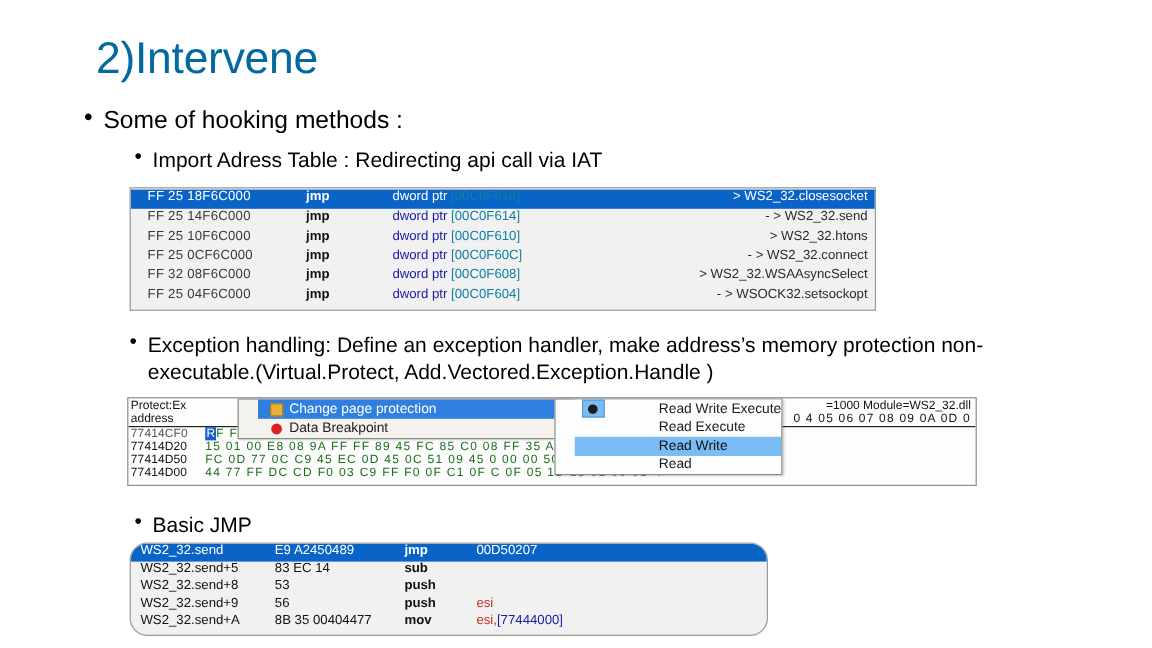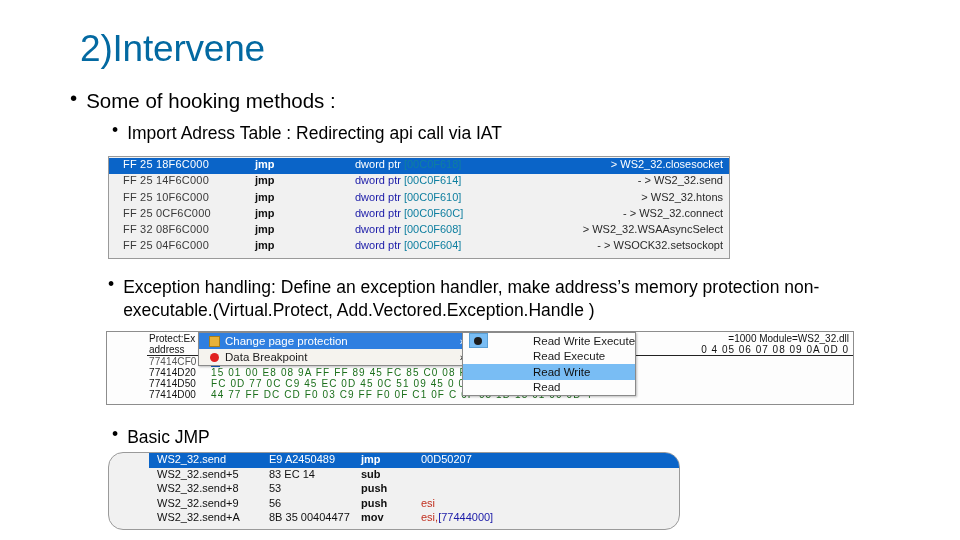--- a/index.html
+++ b/index.html
@@ -44,7 +44,7 @@
   #pane-iat .drow{font-size:11px;}
   #pane-iat .c-bytes{width:132px;padding-left:14px;color:#3a3a3a;letter-spacing:0.2px;}
   #pane-iat .c-mn{width:72px;font-weight:bold;color:#101010;}
-  #pane-iat .c-op{width:210px;color:#1a1aa8;margin-left:28px;}
+  #pane-iat .c-op{width:210px;color:#1a1aa8;}
   #pane-iat .c-op .brk{color:#0f7fa0;}
   #pane-iat .c-cmt{flex:1;text-align:right;padding-right:6px;color:#2a2a2a;}
 

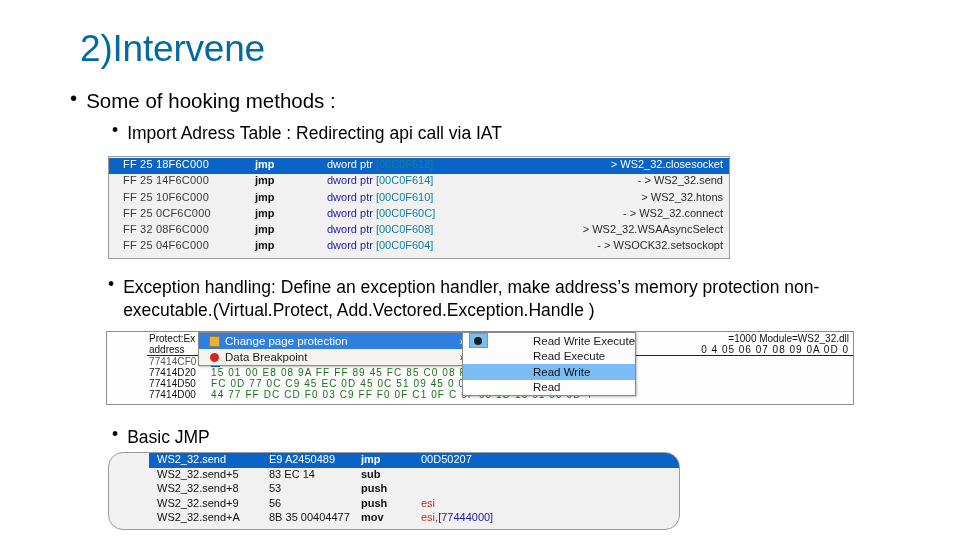--- a/index.html
+++ b/index.html
@@ -33,7 +33,6 @@
     position:absolute;background:#f1f1f1;border:1px solid #9a9a9a;
     font-family:"Liberation Sans", sans-serif;
     overflow:hidden;
-    padding-left:40px;
   }
   .drow{display:flex;align-items:flex-start;height:16.3px;white-space:nowrap;}
   .drow.sel{background:#0a64c8;color:#fff;}

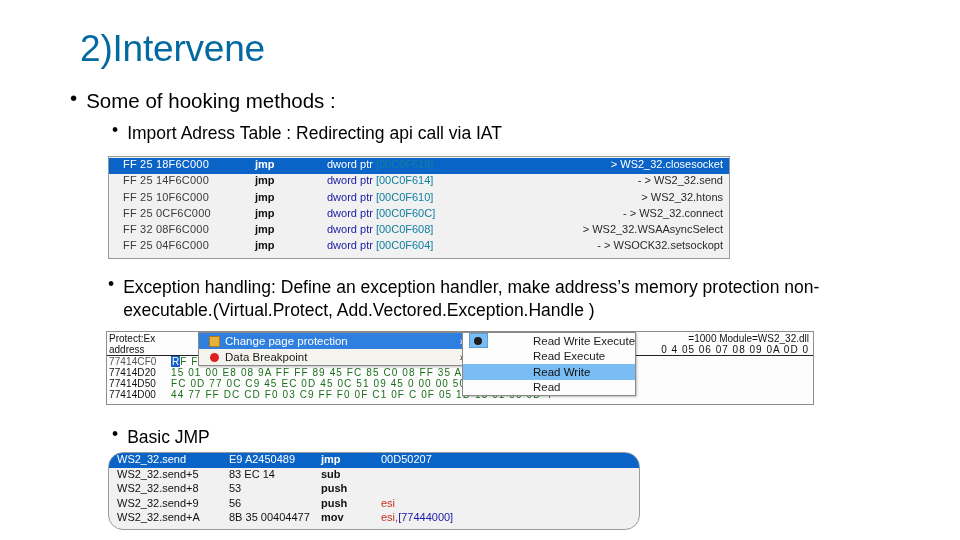--- a/index.html
+++ b/index.html
@@ -62,7 +62,7 @@
   
   .ctxmenu{
     position:absolute;background:#f5f3ee;border:1px solid #8a8a8a;
-    font-size:11.5px;color:#1b1b1b;box-shadow:1px 1px 2px rgba(0,0,0,.25);
+    font-size:11.5px;color:#1b1b1b;box-shadow:1px 1px 2px rgba(0,0,0,.25);padding-left:16px;
   }
   #ctx-main{left:198px;top:332px;width:268px;}
   .mi{display:flex;align-items:center;height:16px;padding:0 4px;white-space:nowrap;}

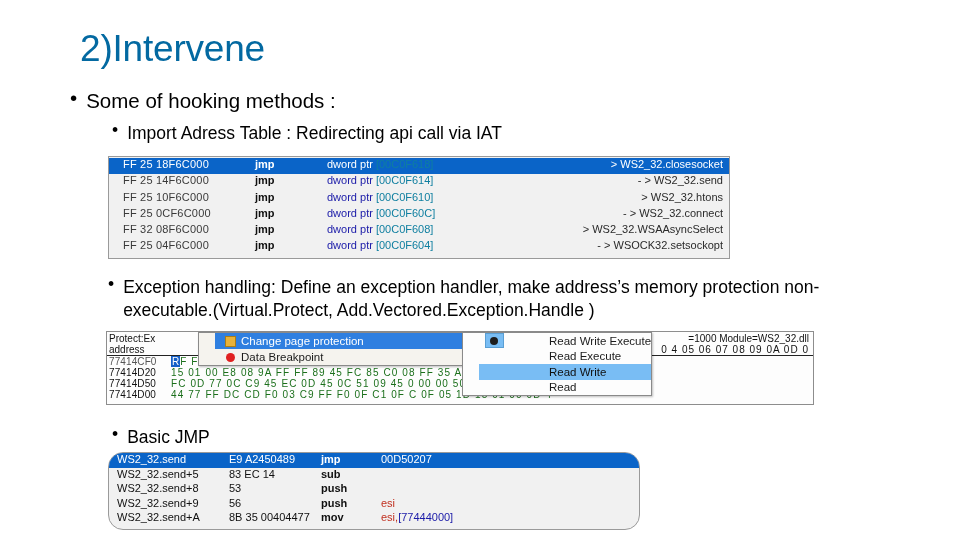--- a/index.html
+++ b/index.html
@@ -84,7 +84,7 @@
   #pane-jmp{left:108px;top:452px;width:530px;height:76px;background:#f1f1f1;border-radius:15px;}
   #pane-jmp .drow{font-size:11px;height:14.6px;}
   #pane-jmp .c-sym{width:112px;padding-left:8px;color:#101010;}
-  #pane-jmp .c-bytes{width:92px;color:#101010;}
+  #pane-jmp .c-bytes{width:108px;color:#101010;}
   #pane-jmp .c-mn{width:60px;font-weight:bold;color:#101010;}
   #pane-jmp .c-op{flex:1;color:#c03020;}
   #pane-jmp .c-op .addr{color:#1a1aa8;}

